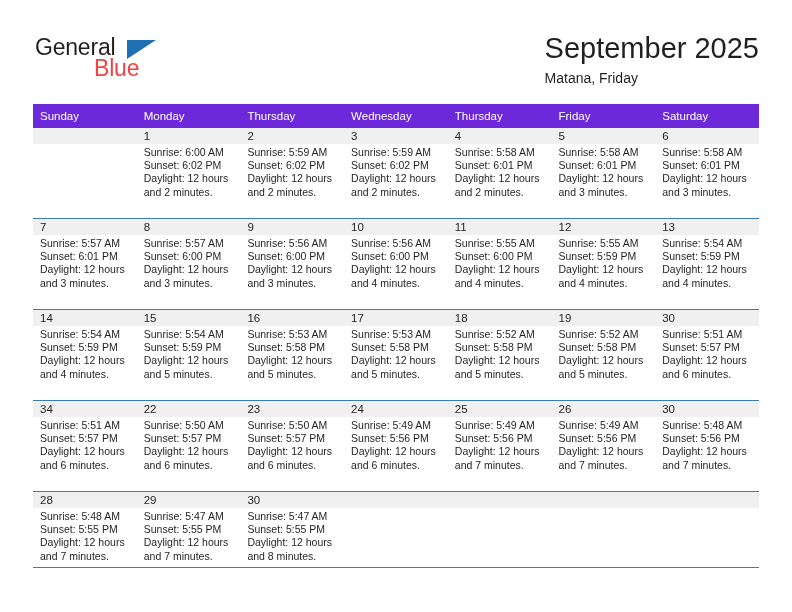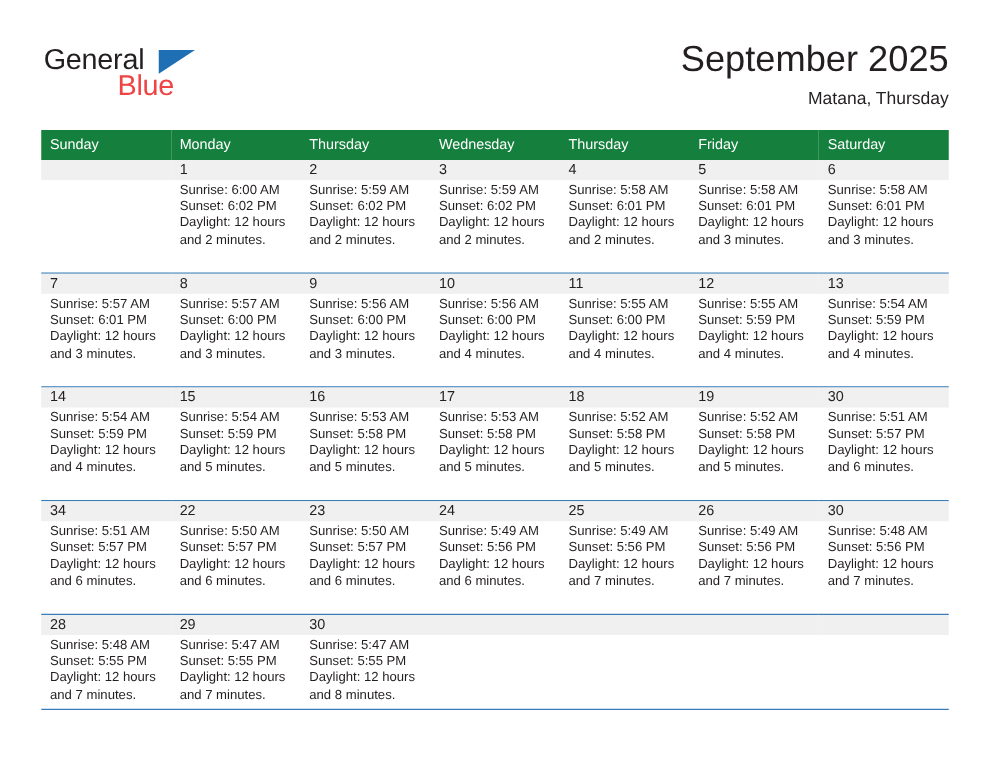--- a/index.html
+++ b/index.html
@@ -68,7 +68,6 @@
     position: absolute;
     right: 0;
     top: 0;
-    text-align: right;
   }
   .cal-title {
     font-size: 29px;

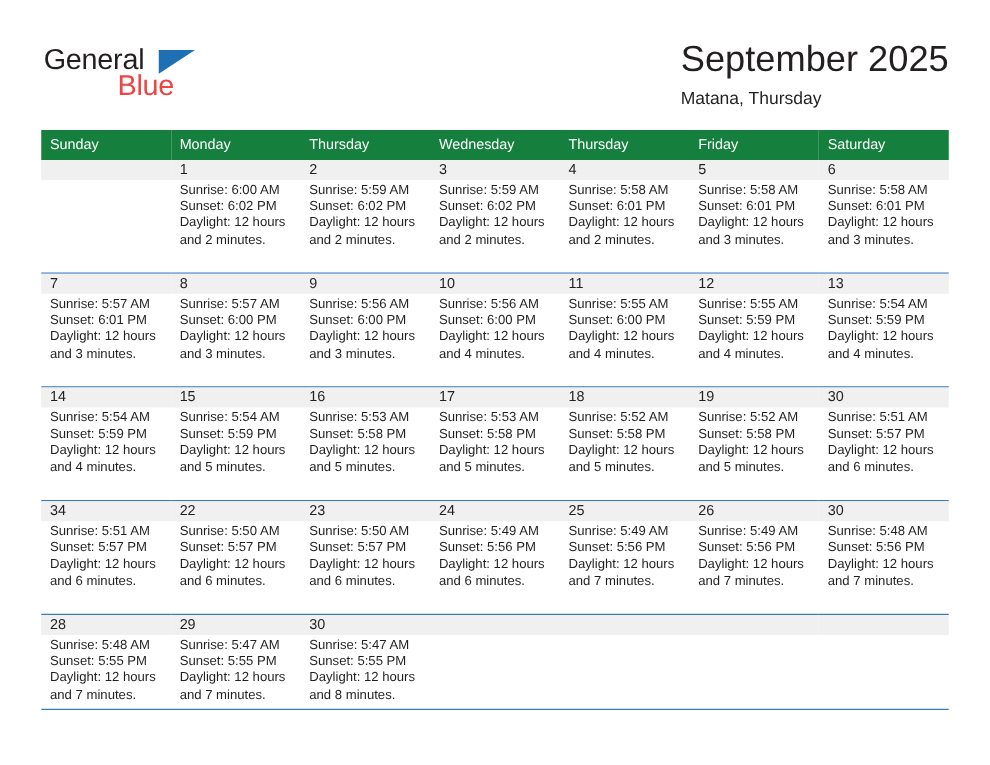--- a/index.html
+++ b/index.html
@@ -162,7 +162,7 @@
     </div>
     <div class="title-block">
       <div class="cal-title">September 2025</div>
-      <div class="cal-subtitle">Matana, Thursday</div>
+      <div class="cal-subtitle">Matana, Friday</div>
     </div>
   </div>
 

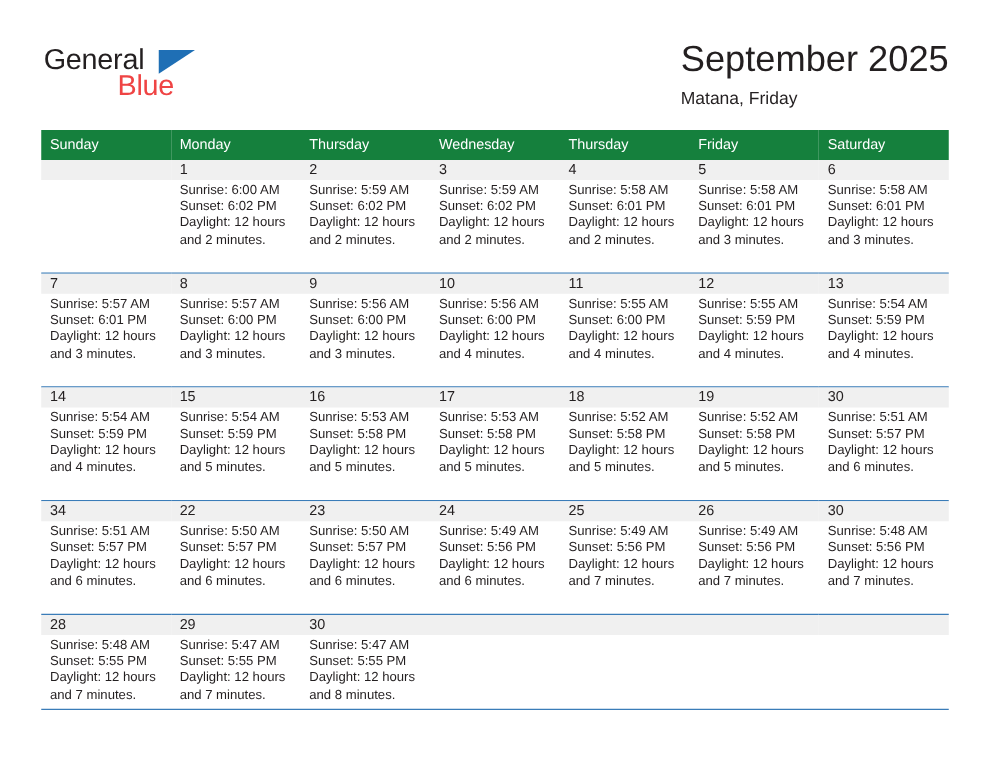--- a/index.html
+++ b/index.html
@@ -98,7 +98,7 @@
   table.cal col { width: 103.71px; }
 
   thead th {
-    background: #15803d;
+    background: #6d28d9;
     color: #ffffff;
     font-size: 11.5px;
     font-weight: normal;

